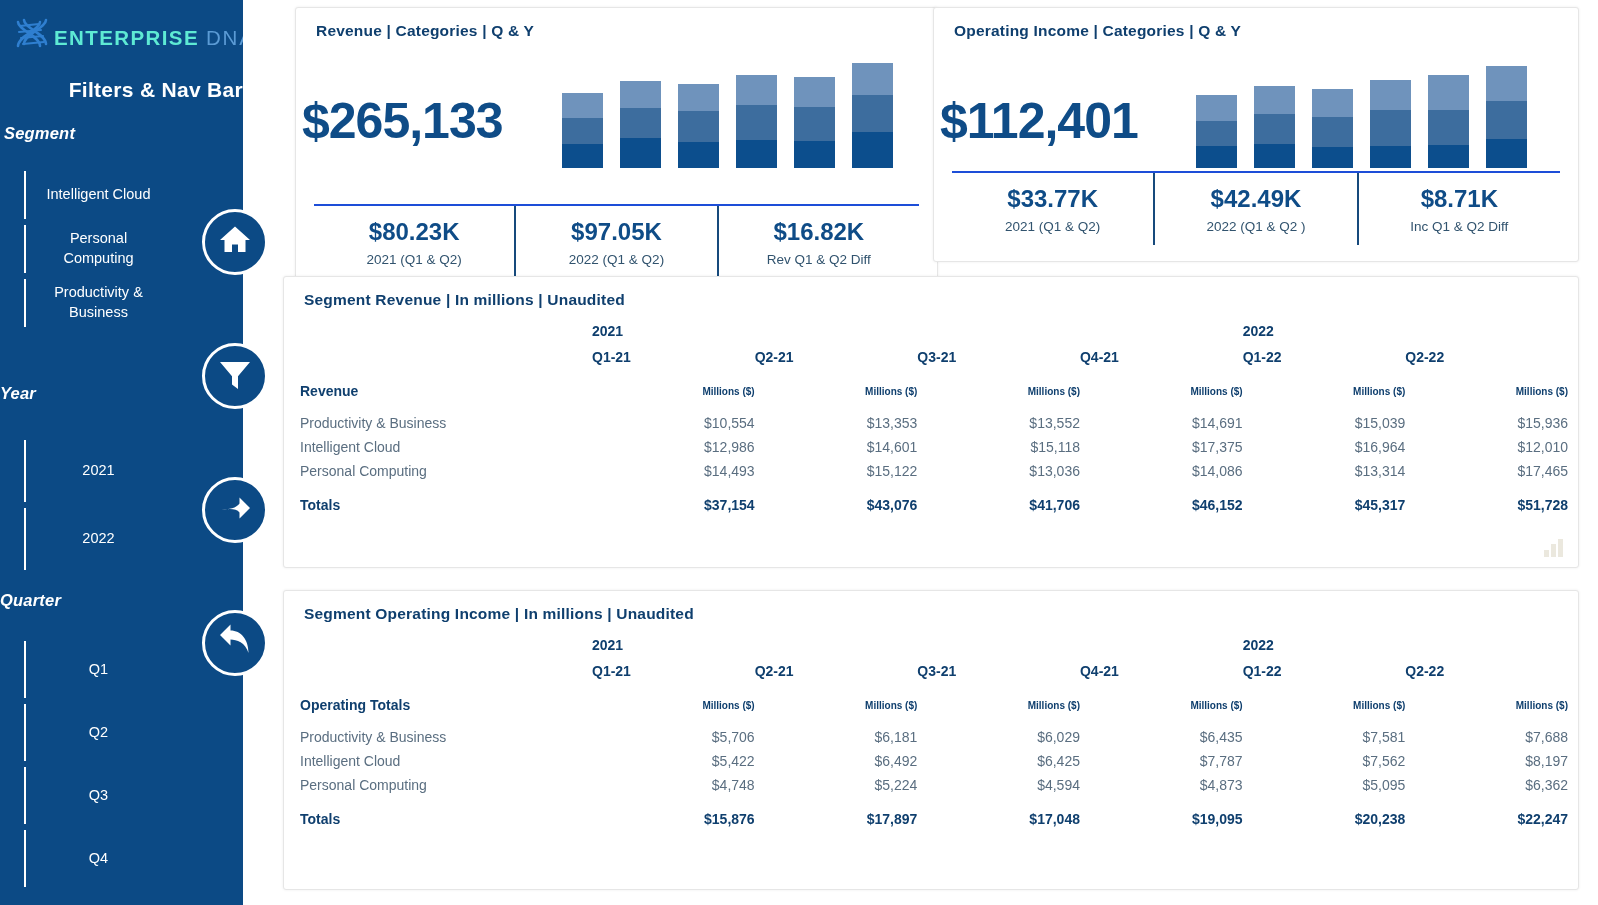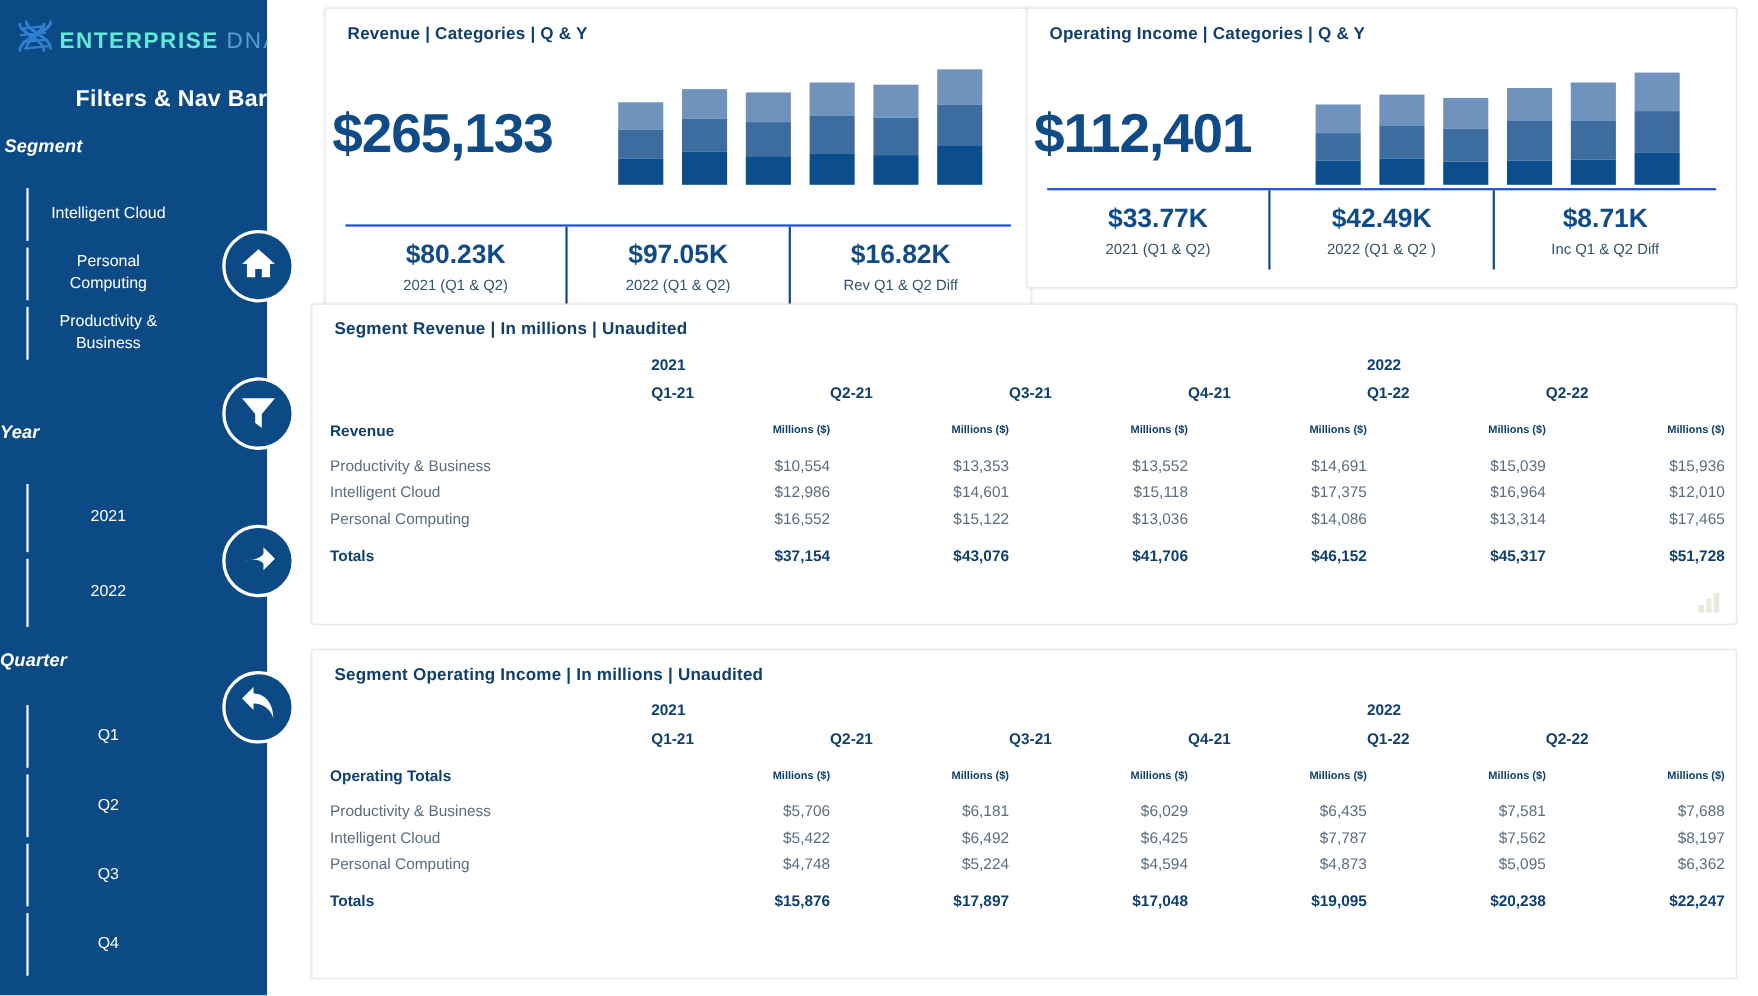--- a/index.html
+++ b/index.html
@@ -432,7 +432,7 @@
           </tr>
           <tr class="data-row">
             <td class="rowhead">Personal Computing</td>
-            <td>$16,552</td>
+            <td>$14,493</td>
             <td>$15,122</td>
             <td>$13,036</td>
             <td>$14,086</td>

